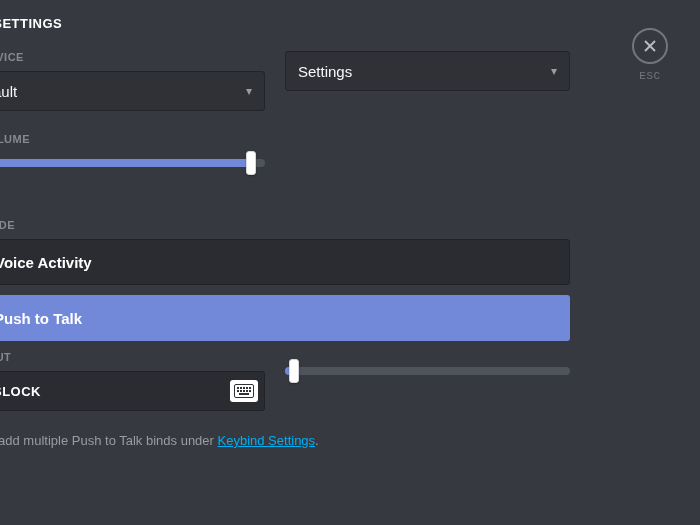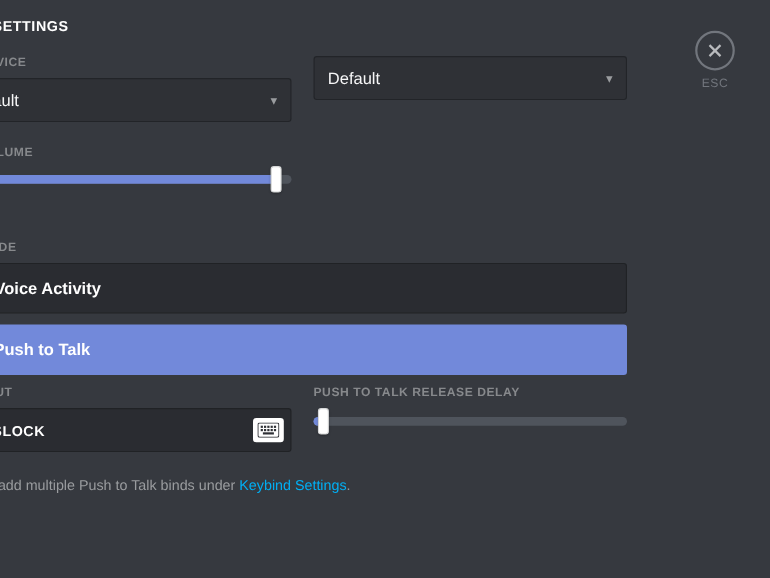--- a/index.html
+++ b/index.html
@@ -180,7 +180,7 @@
     </div>
     <div class="col">
       <div class="select">
-        <span>Default</span>
+        <span>Settings</span>
         <span class="chev">▾</span>
       </div>
     </div>

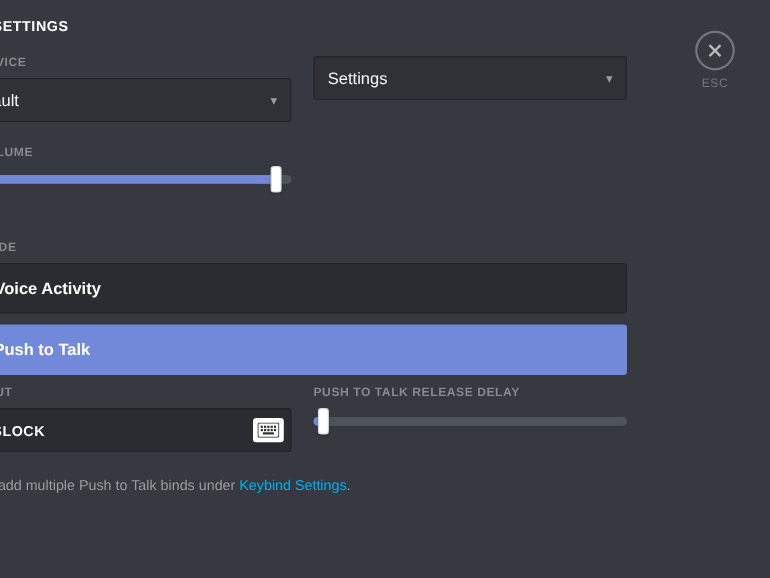--- a/index.html
+++ b/index.html
@@ -140,6 +140,7 @@
     top: 28px;
     width: 40px;
     text-align: center;
+    font-family: Liberation Mono, monospace;
   }
   .close-btn {
     width: 36px; height: 36px;

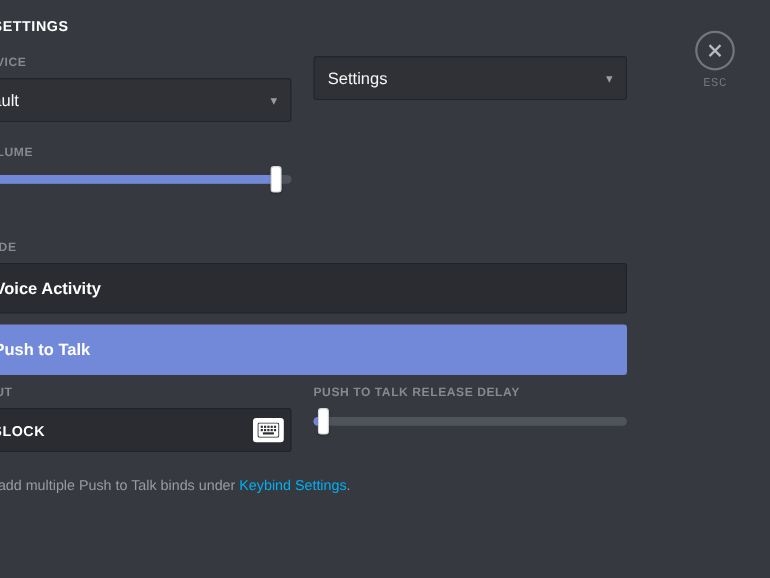--- a/index.html
+++ b/index.html
@@ -223,7 +223,6 @@
       </div>
     </div>
     <div class="shortcut-col">
-      <div class="field-label">PUSH TO TALK RELEASE DELAY</div>
       <div class="slider" style="margin-top:10px;">
         <div class="track"></div>
         <div class="fill" style="width:3%"></div>

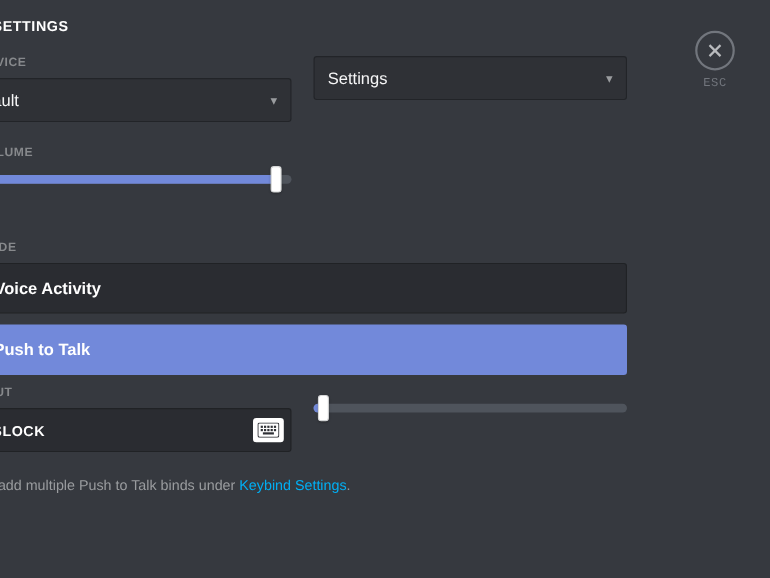--- a/index.html
+++ b/index.html
@@ -131,7 +131,7 @@
     font-size: 13px;
     color: #9a9c9f;
   }
-  .hint .link { color: #00aff4; cursor: pointer; }
+  .hint .link { color: #00aff4; cursor: pointer; text-decoration: underline; }
 
   
   .close-wrap {

